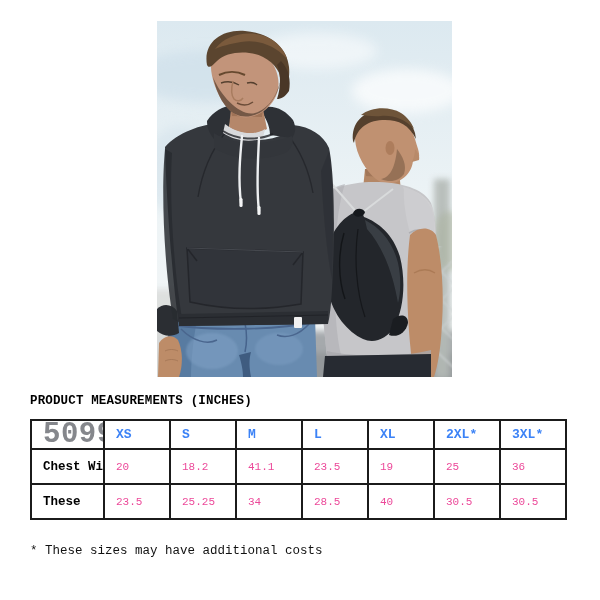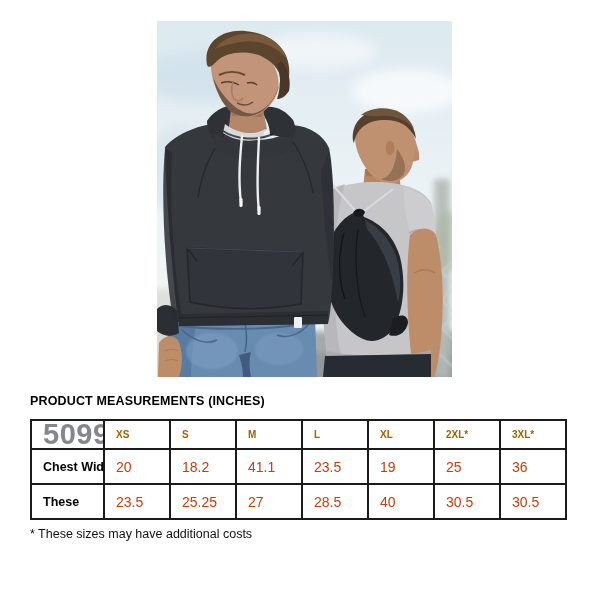--- a/index.html
+++ b/index.html
@@ -13,6 +13,7 @@
     width: 600px; height: 600px;
     background: #ffffff;
     overflow: hidden;
+    font-family: Liberation Mono, monospace;
   }
   .photo-wrap {
     position: absolute;

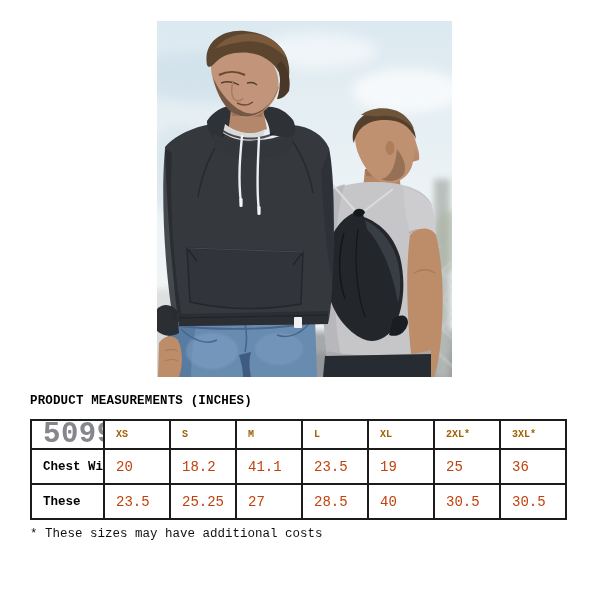--- a/index.html
+++ b/index.html
@@ -62,9 +62,9 @@
     letter-spacing: 0.5px;
   }
   th.size-cell {
-    font-size: 10px;
-    font-weight: 700;
-    color: #a16207;
+    font-size: 13px;
+    font-weight: 700;
+    color: #3b82f6;
   }
   td.label-cell {
     font-size: 12.5px;

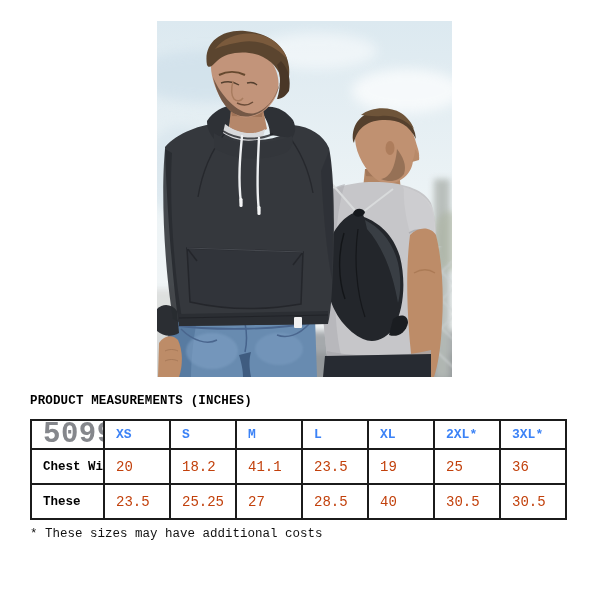--- a/index.html
+++ b/index.html
@@ -72,9 +72,9 @@
     color: #000000;
   }
   td.value-cell {
-    font-size: 14px;
+    font-size: 11px;
     font-weight: 400;
-    color: #c2410c;
+    color: #ec4899;
   }
   .footnote {
     position: absolute;

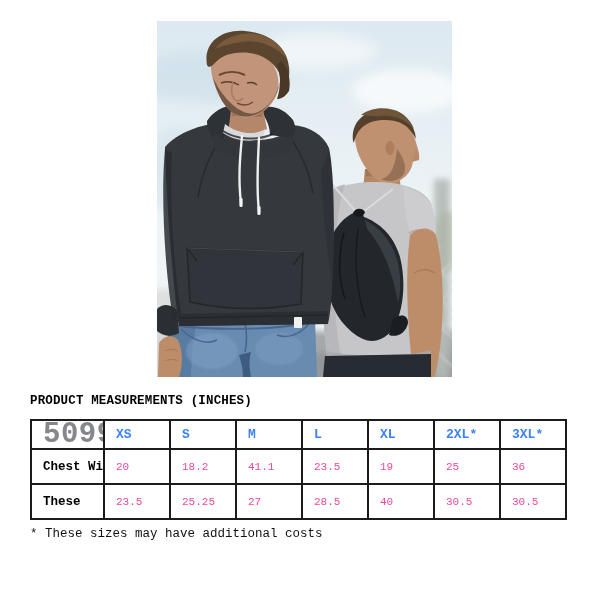--- a/index.html
+++ b/index.html
@@ -260,7 +260,7 @@
       <td class="label-cell">These</td>
       <td class="value-cell">23.5</td>
       <td class="value-cell">25.25</td>
-      <td class="value-cell">27</td>
+      <td class="value-cell">34</td>
       <td class="value-cell">28.5</td>
       <td class="value-cell">40</td>
       <td class="value-cell">30.5</td>

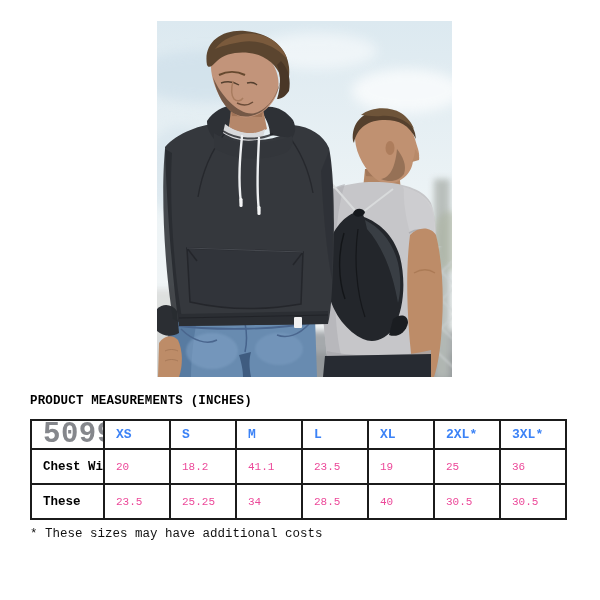--- a/index.html
+++ b/index.html
@@ -78,7 +78,7 @@
   }
   .footnote {
     position: absolute;
-    left: 30px; top: 527px;
+    left: 30px; top: 544px;
     font-size: 12.5px;
     color: #111111;
     white-space: nowrap;

